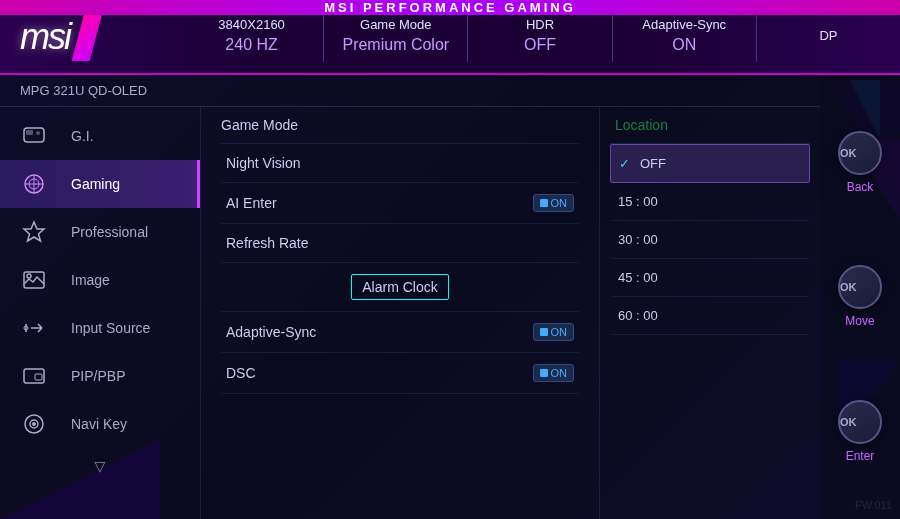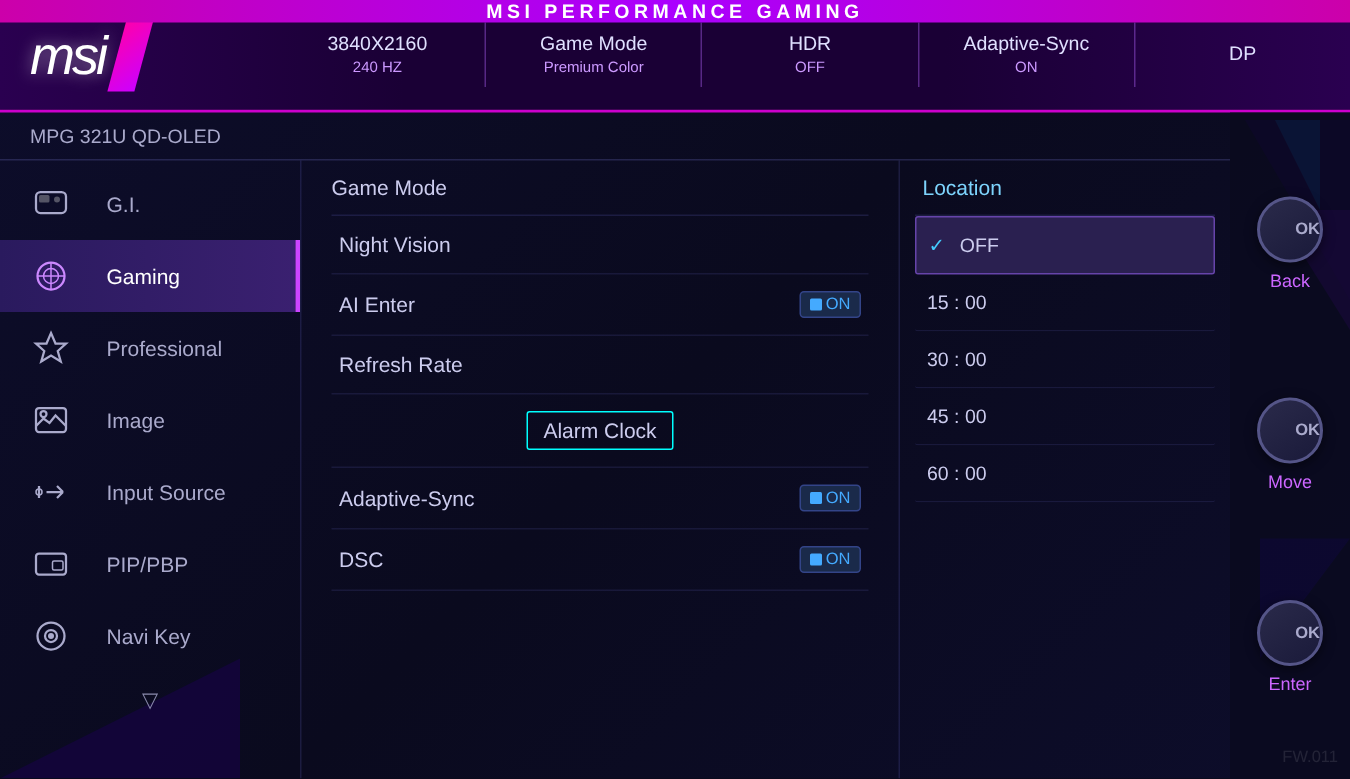--- a/index.html
+++ b/index.html
@@ -82,7 +82,7 @@
 
     .top-nav-item .value {
       color: #cc99ff;
-      font-size: 10px;
+      font-size: 16px;
     }
 
     

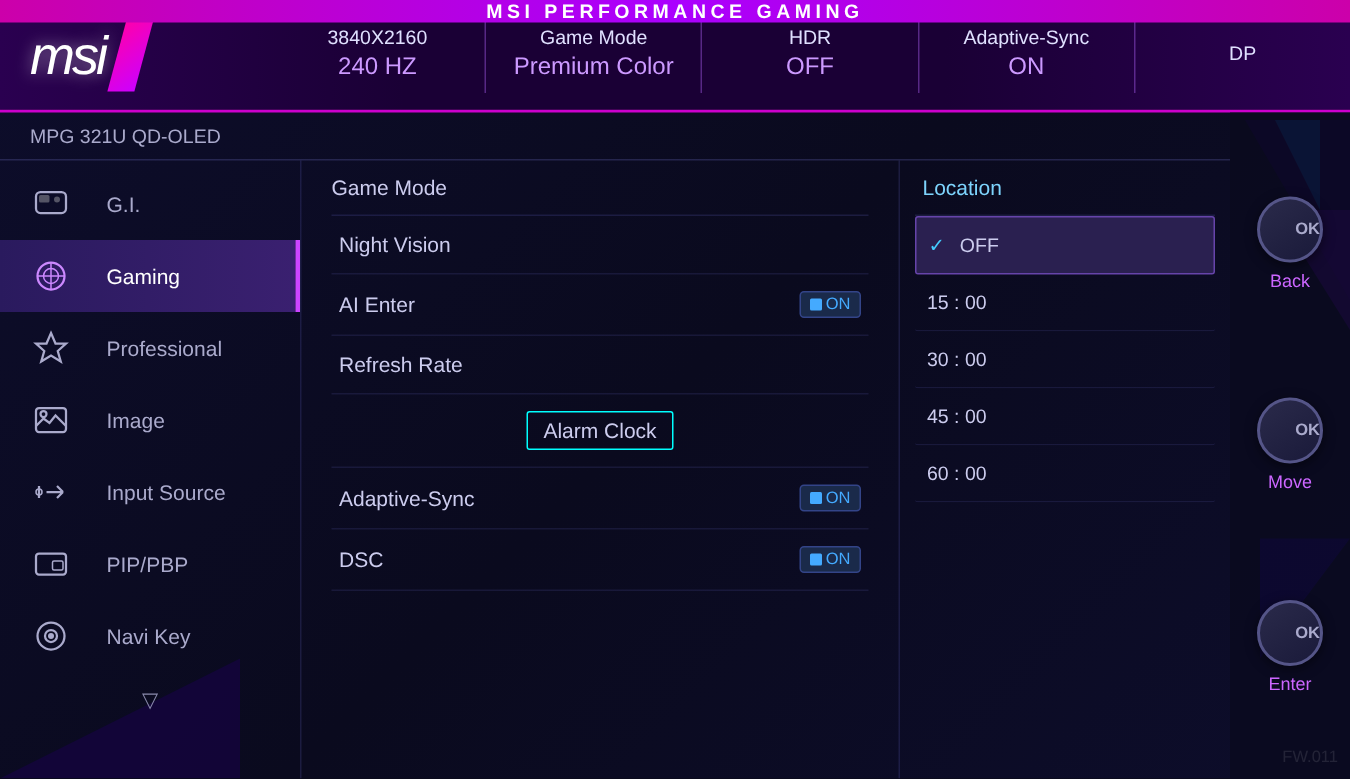--- a/index.html
+++ b/index.html
@@ -270,7 +270,7 @@
     }
 
     .right-panel-header {
-      color: #7dd3fc;
+      color: #15803d;
       font-size: 14px;
       padding: 10px 5px;
       border-bottom: 1px solid rgba(100, 100, 200, 0.2);

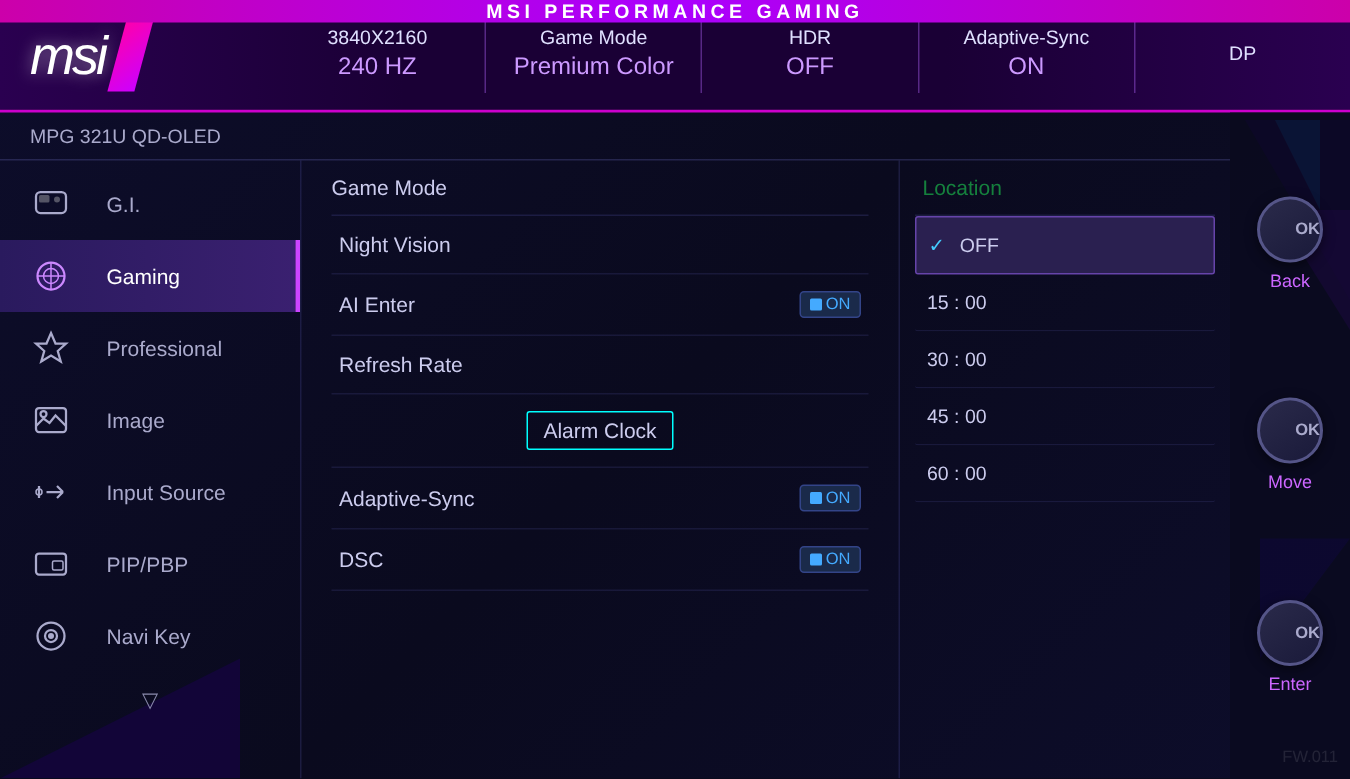--- a/index.html
+++ b/index.html
@@ -328,7 +328,7 @@
       background: linear-gradient(145deg, #2a2a4a, #1a1a3a);
       display: flex;
       align-items: center;
-      justify-content: flex-end;
+      justify-content: flex-start;
       cursor: pointer;
       box-shadow: 0 2px 8px rgba(0,0,0,0.5);
     }

